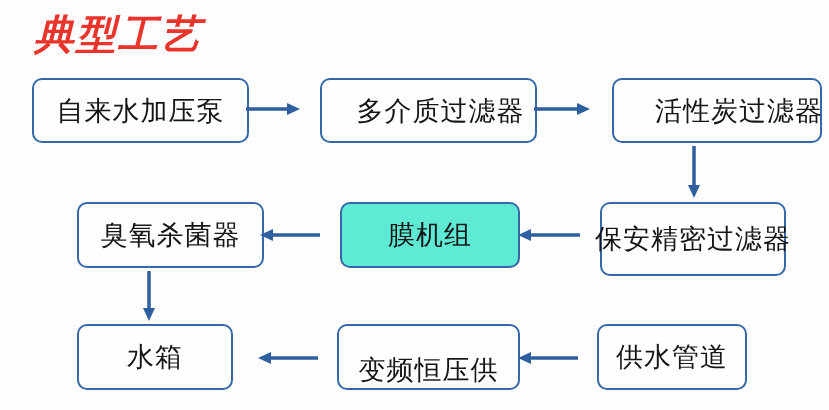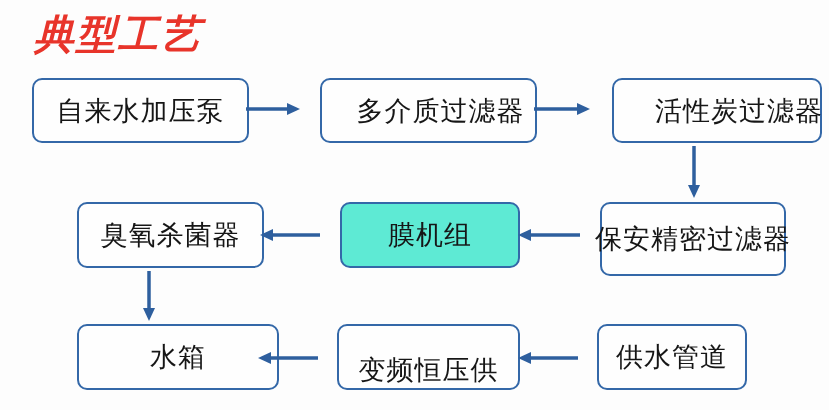--- a/index.html
+++ b/index.html
@@ -77,7 +77,7 @@
       <div class="node" style="left: 65px; top: 202px; width: 187px; height: 66px; border-color: rgb(52, 104, 168); background: rgb(254, 254, 254); color: rgb(22, 22, 22);">
         <span>臭氧杀菌器</span>
       </div>
-      <div class="node" style="left: 65px; top: 324px; width: 202px; height: 66px; border-color: rgb(52, 104, 168); background: rgb(254, 254, 254); color: rgb(22, 22, 22);">
+      <div class="node" style="left: 65px; top: 324px; width: 156px; height: 66px; border-color: rgb(52, 104, 168); background: rgb(254, 254, 254); color: rgb(22, 22, 22);">
         <span>水箱</span>
       </div>
       <div class="node" style="left: 325px; top: 324px; width: 183px; height: 66px; border-color: rgb(52, 104, 168); background: rgb(254, 254, 254); color: rgb(22, 22, 22); align-items: flex-end;">

